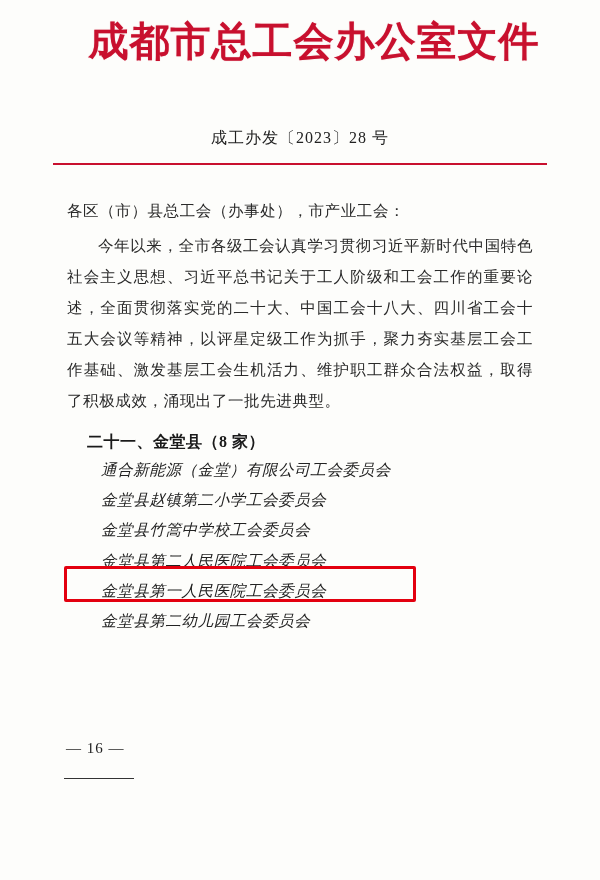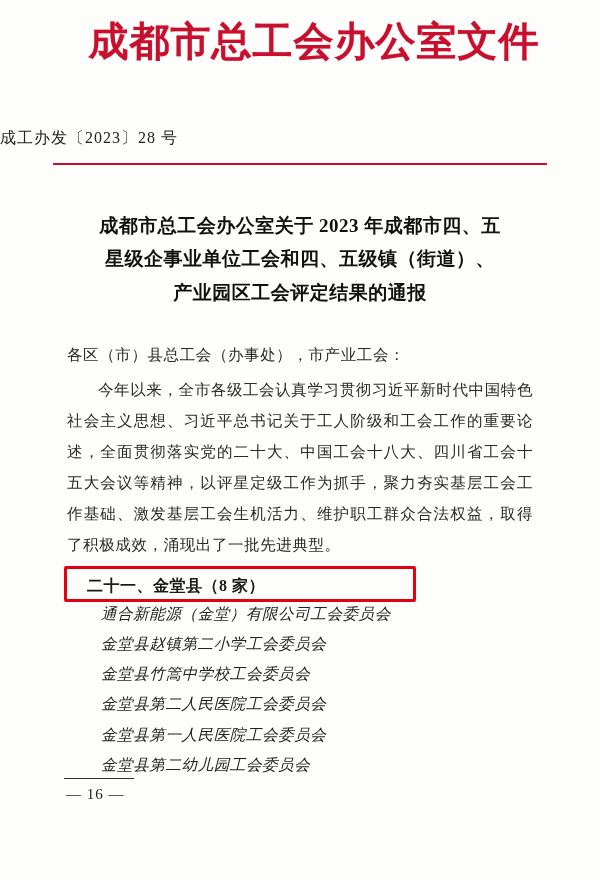--- a/index.html
+++ b/index.html
@@ -37,7 +37,7 @@
     margin-left: 28px;
   }
   .doc-number {
-    text-align: left;
+    text-align: center;
     font-size: 16px;
     margin-top: 62px;
     letter-spacing: 1px;

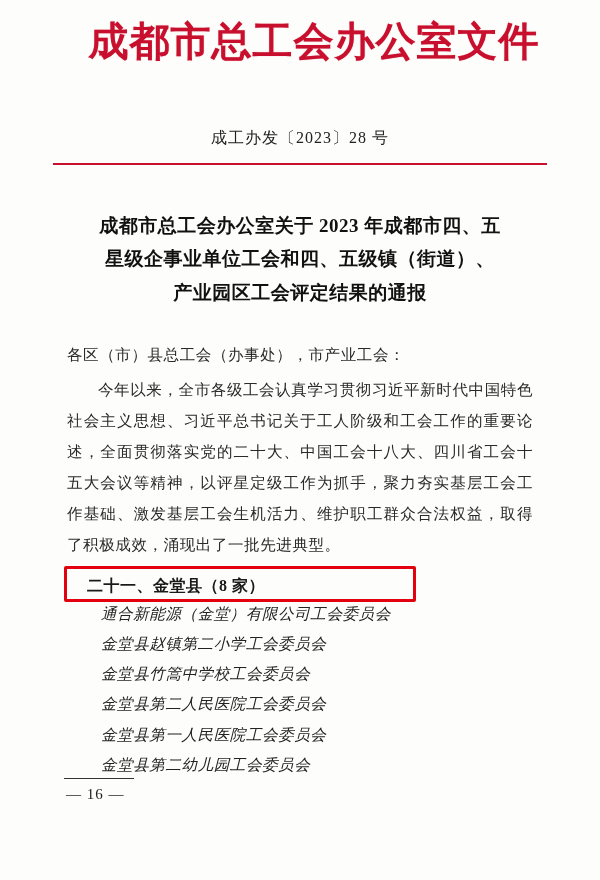--- a/index.html
+++ b/index.html
@@ -139,11 +139,6 @@
 
   <div class="red-rule"></div>
 
-  <div class="subject">
-    <div>成都市总工会办公室关于 2023 年成都市四、五</div>
-    <div>星级企事业单位工会和四、五级镇（街道）、</div>
-    <div>产业园区工会评定结果的通报</div>
-  </div>
 
   <div class="body-wrap">
     <p class="salutation">各区（市）县总工会（办事处），市产业工会：</p>

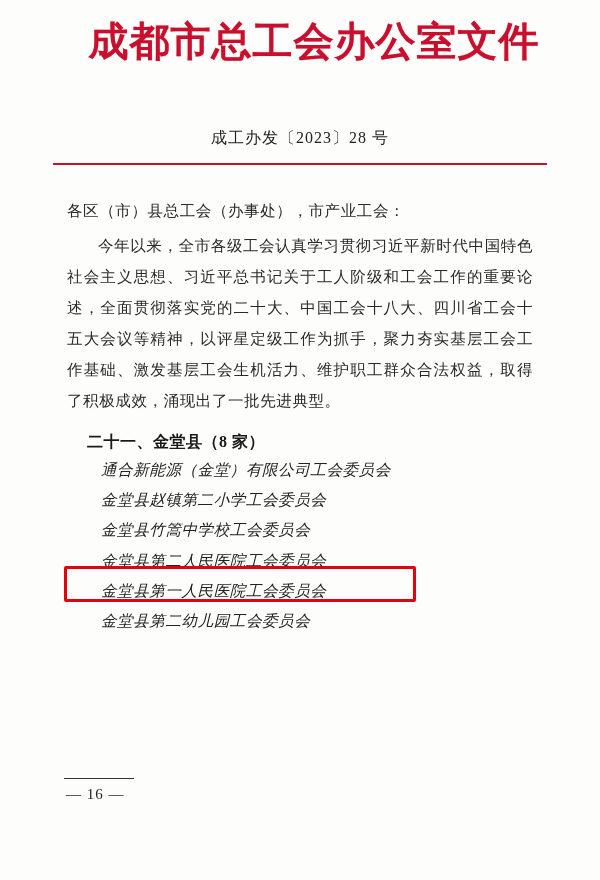--- a/index.html
+++ b/index.html
@@ -112,7 +112,7 @@
   .page-number {
     position: absolute;
     left: 66px;
-    top: 786px;
+    top: 740px;
     font-size: 15px;
     letter-spacing: 1px;
     color: #222;

